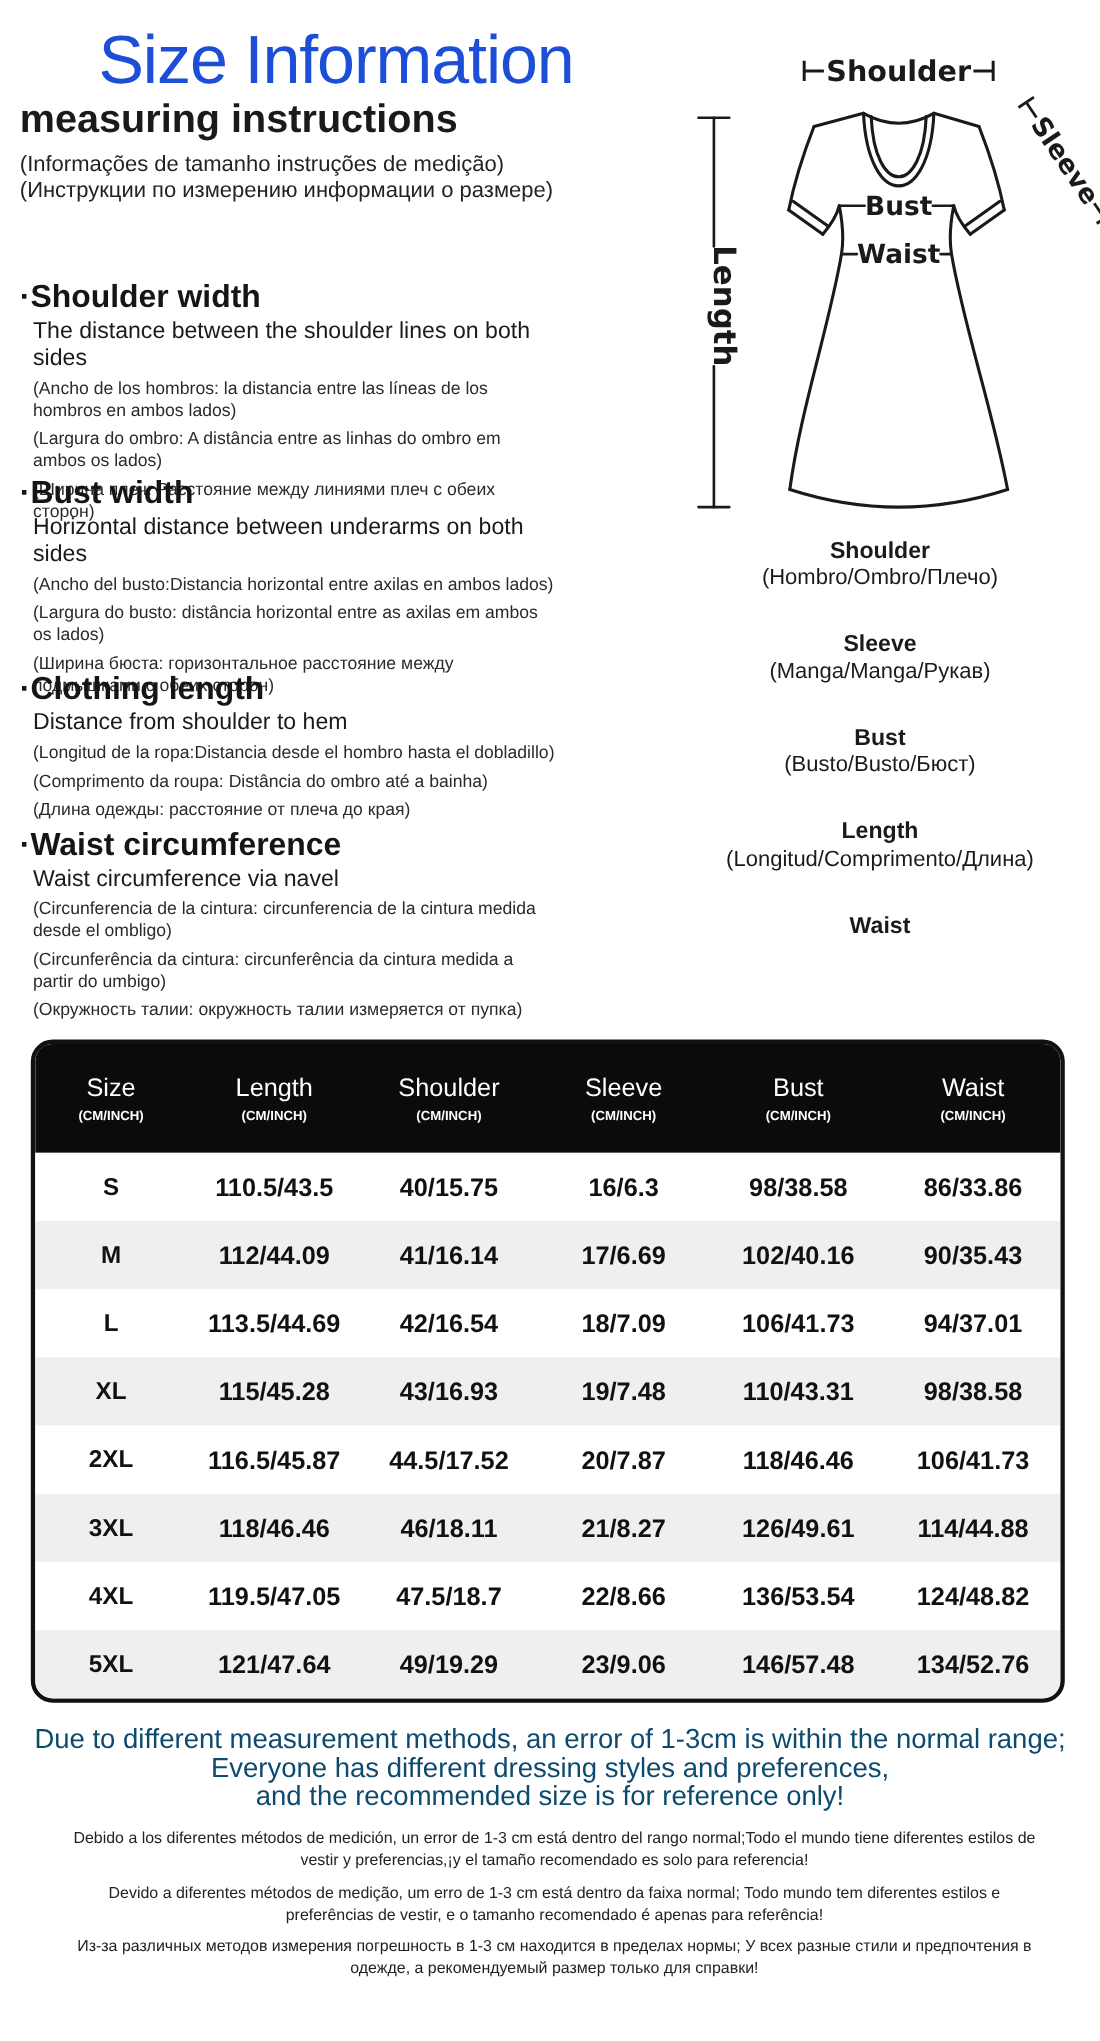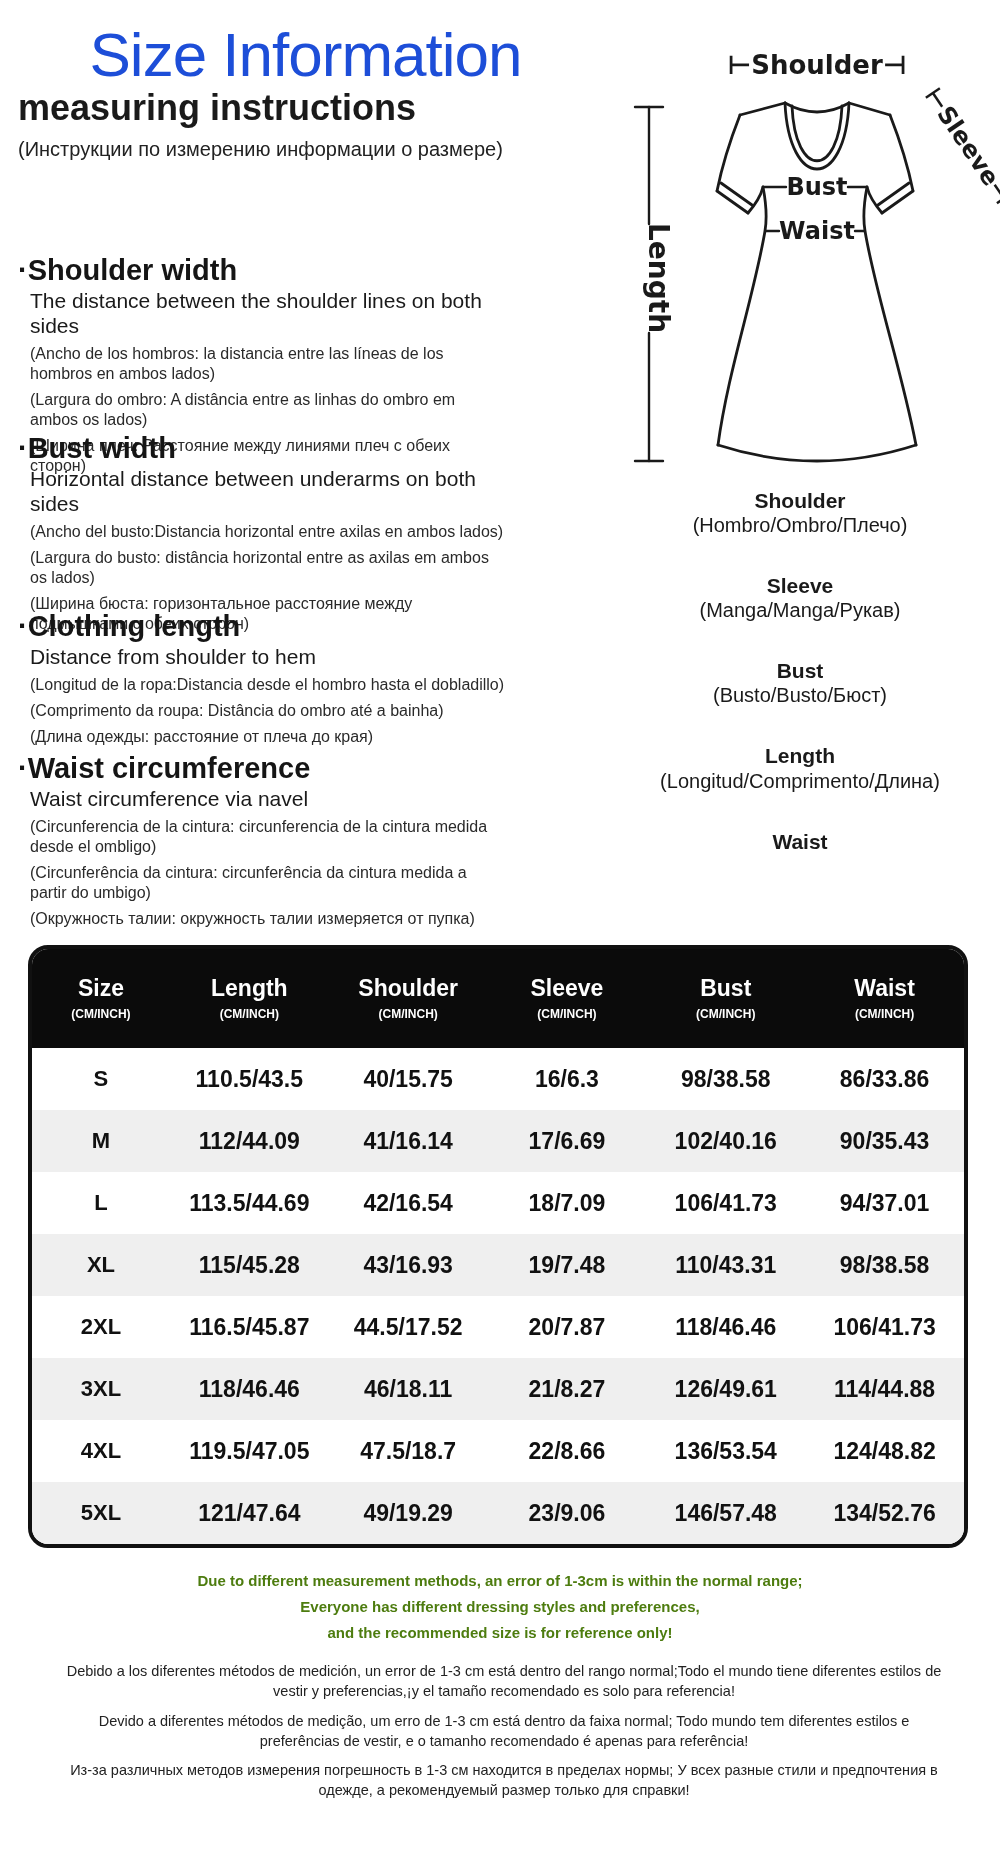--- a/index.html
+++ b/index.html
@@ -70,6 +70,7 @@
   <header class="title-block">
     <h1>Size Information</h1>
     <h2>measuring instructions</h2>
+    <p class="top-trans">(Informações de tamanho instruções de medição)</p>
     <p class="top-trans">(Инструкции по измерению информации о размере)</p>
   </header>
 

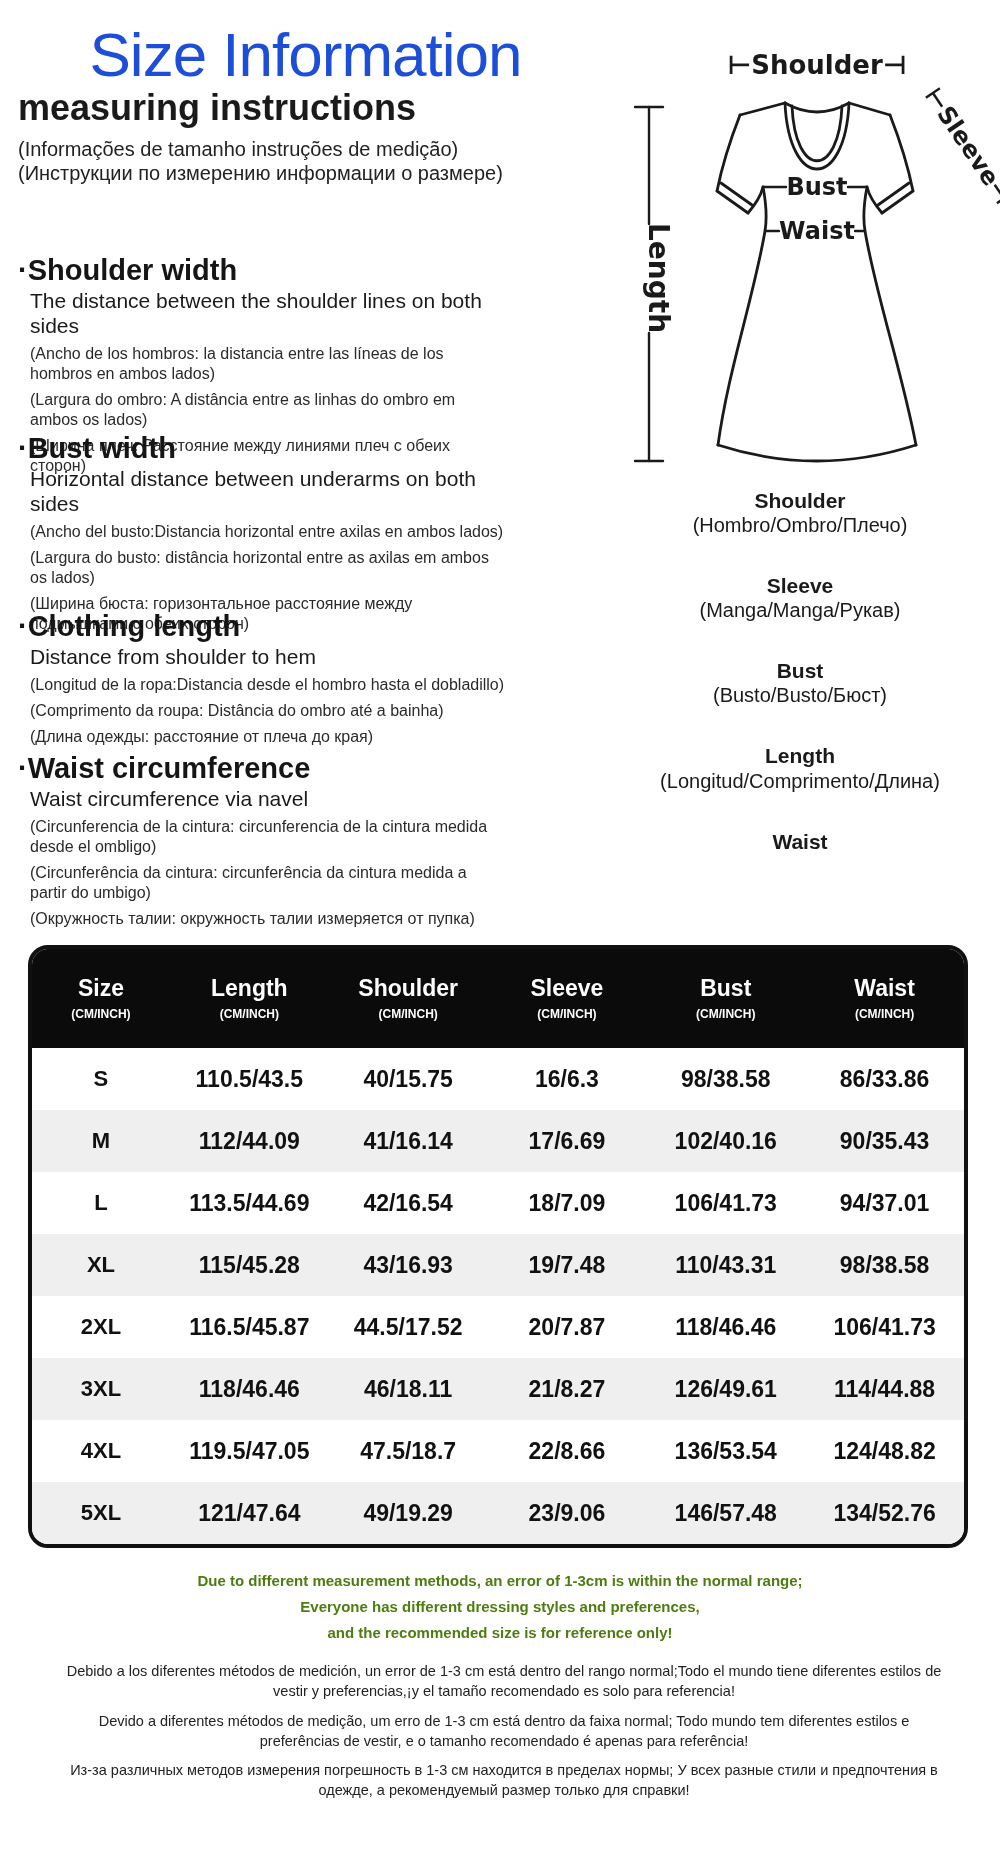--- a/index.html
+++ b/index.html
@@ -49,7 +49,7 @@
   .thead { height: 99px; background: #0b0b0b; color: #ffffff; display: flex; align-items: center; }
   .th, .td { text-align: center; }
   .c0 { width: 14.8%; } .c1, .c2, .c3, .c4 { width: 17.04%; } .c5 { width: 17.04%; }
-  .th-label { font-size: 23px; font-weight: bold; line-height: 1.1; }
+  .th-label { font-size: 23px; font-weight: normal; line-height: 1.1; }
   .th-unit { font-size: 12px; font-weight: bold; margin-top: 5px; }
   .tr { display: flex; height: 62px; align-items: center; background: #ffffff; }
   .tr:nth-child(even) { background: #efefef; }

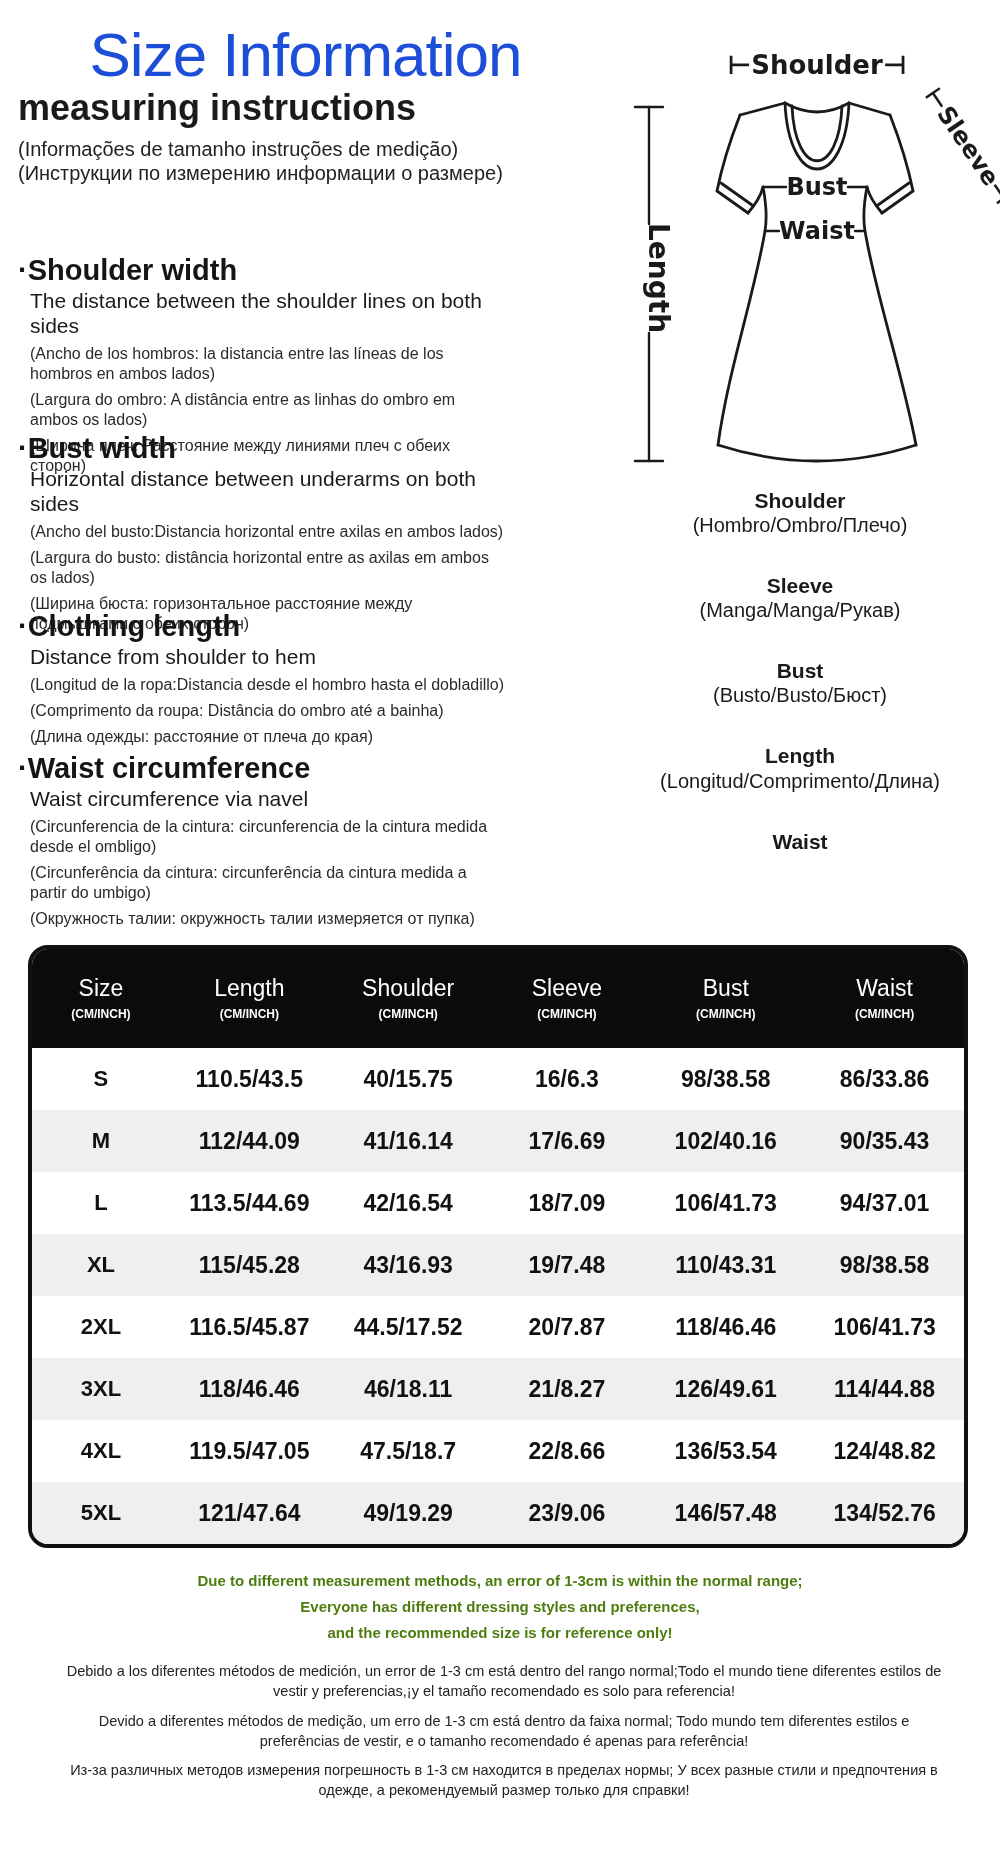--- a/index.html
+++ b/index.html
@@ -58,7 +58,7 @@
 
   
   .notes-en { position: absolute; top: 1568px; left: 0; width: 1000px; text-align: center; }
-  .notes-en div { font-size: 15px; font-weight: bold; line-height: 26px; color: #4d7c0f; }
+  .notes-en div { font-size: 25px; font-weight: normal; line-height: 26px; color: #0c4a6e; }
   .note-trans { position: absolute; left: 60px; width: 880px; text-align: center; font-size: 14.5px; line-height: 20px; color: #222; margin: 4px; }
   .note-es { top: 1657px; } .note-pt { top: 1707px; } .note-ru { top: 1756px; }
 </style>

